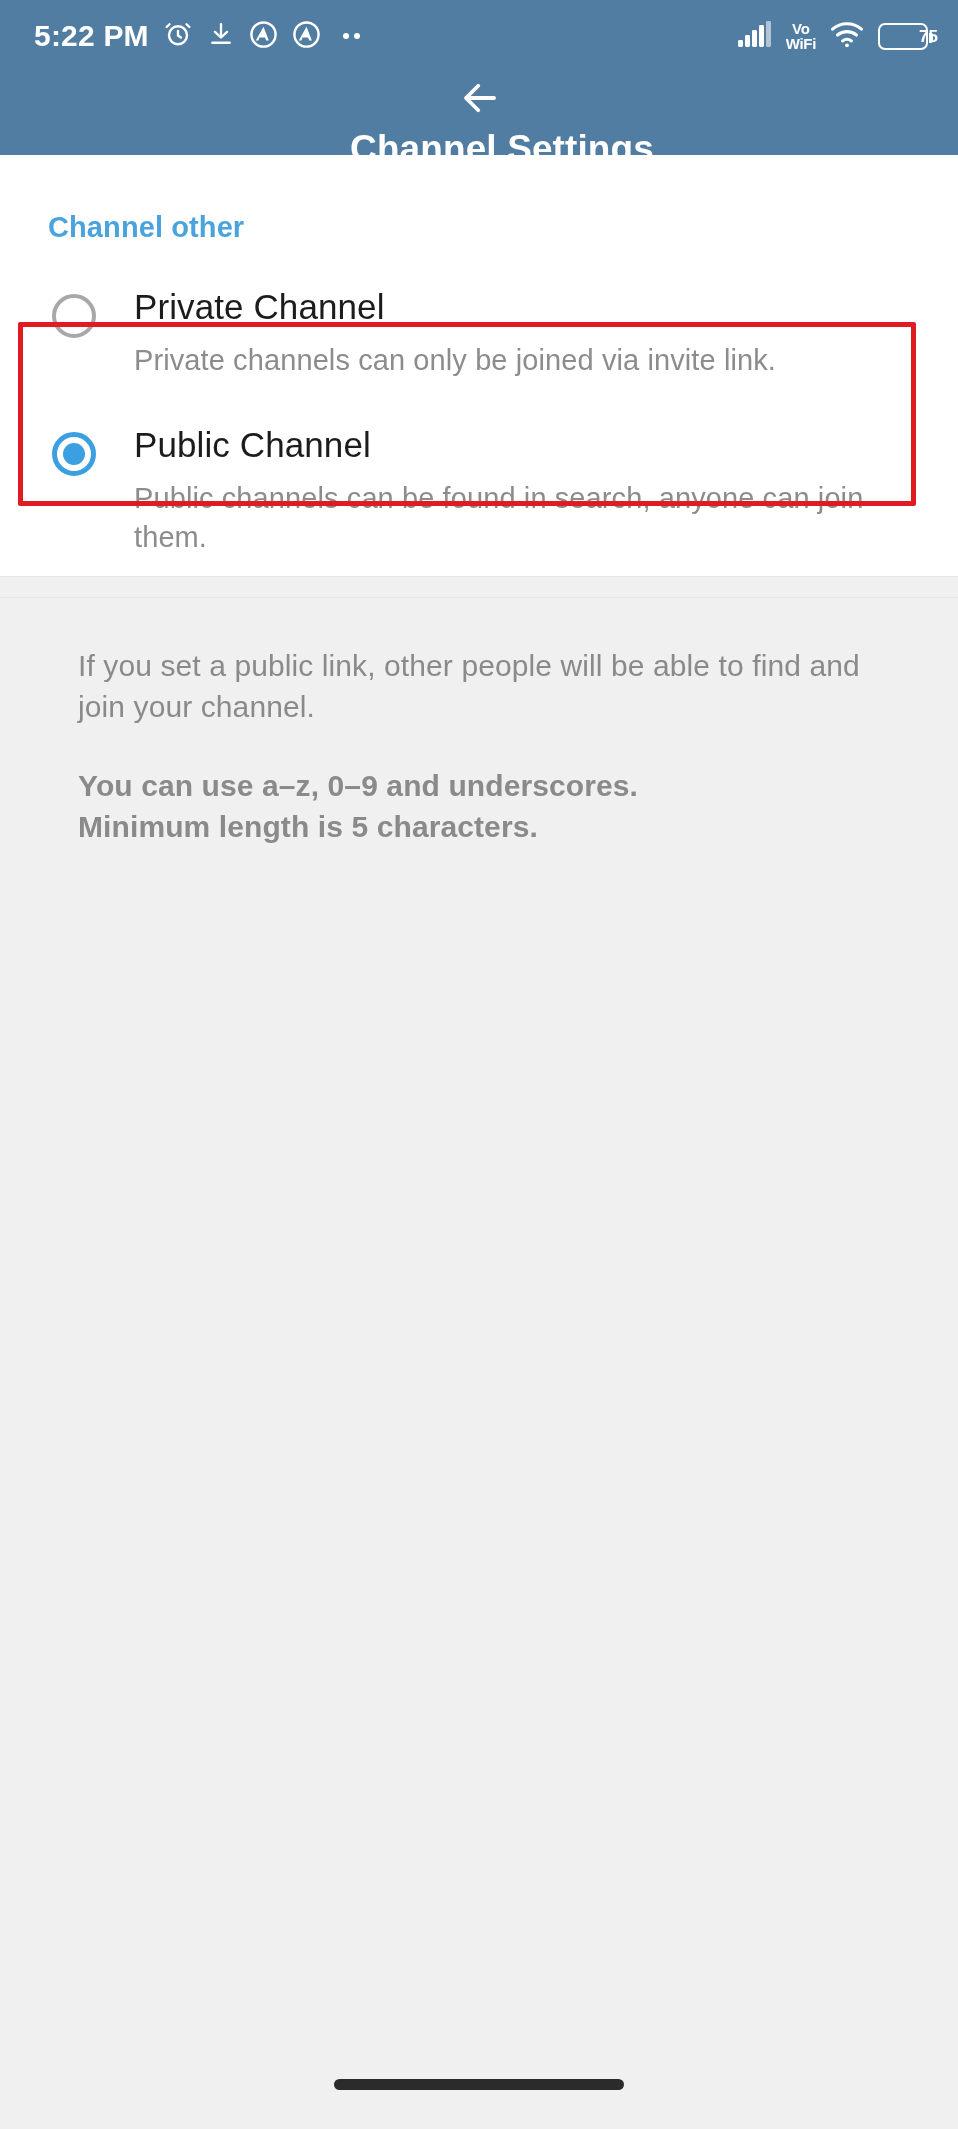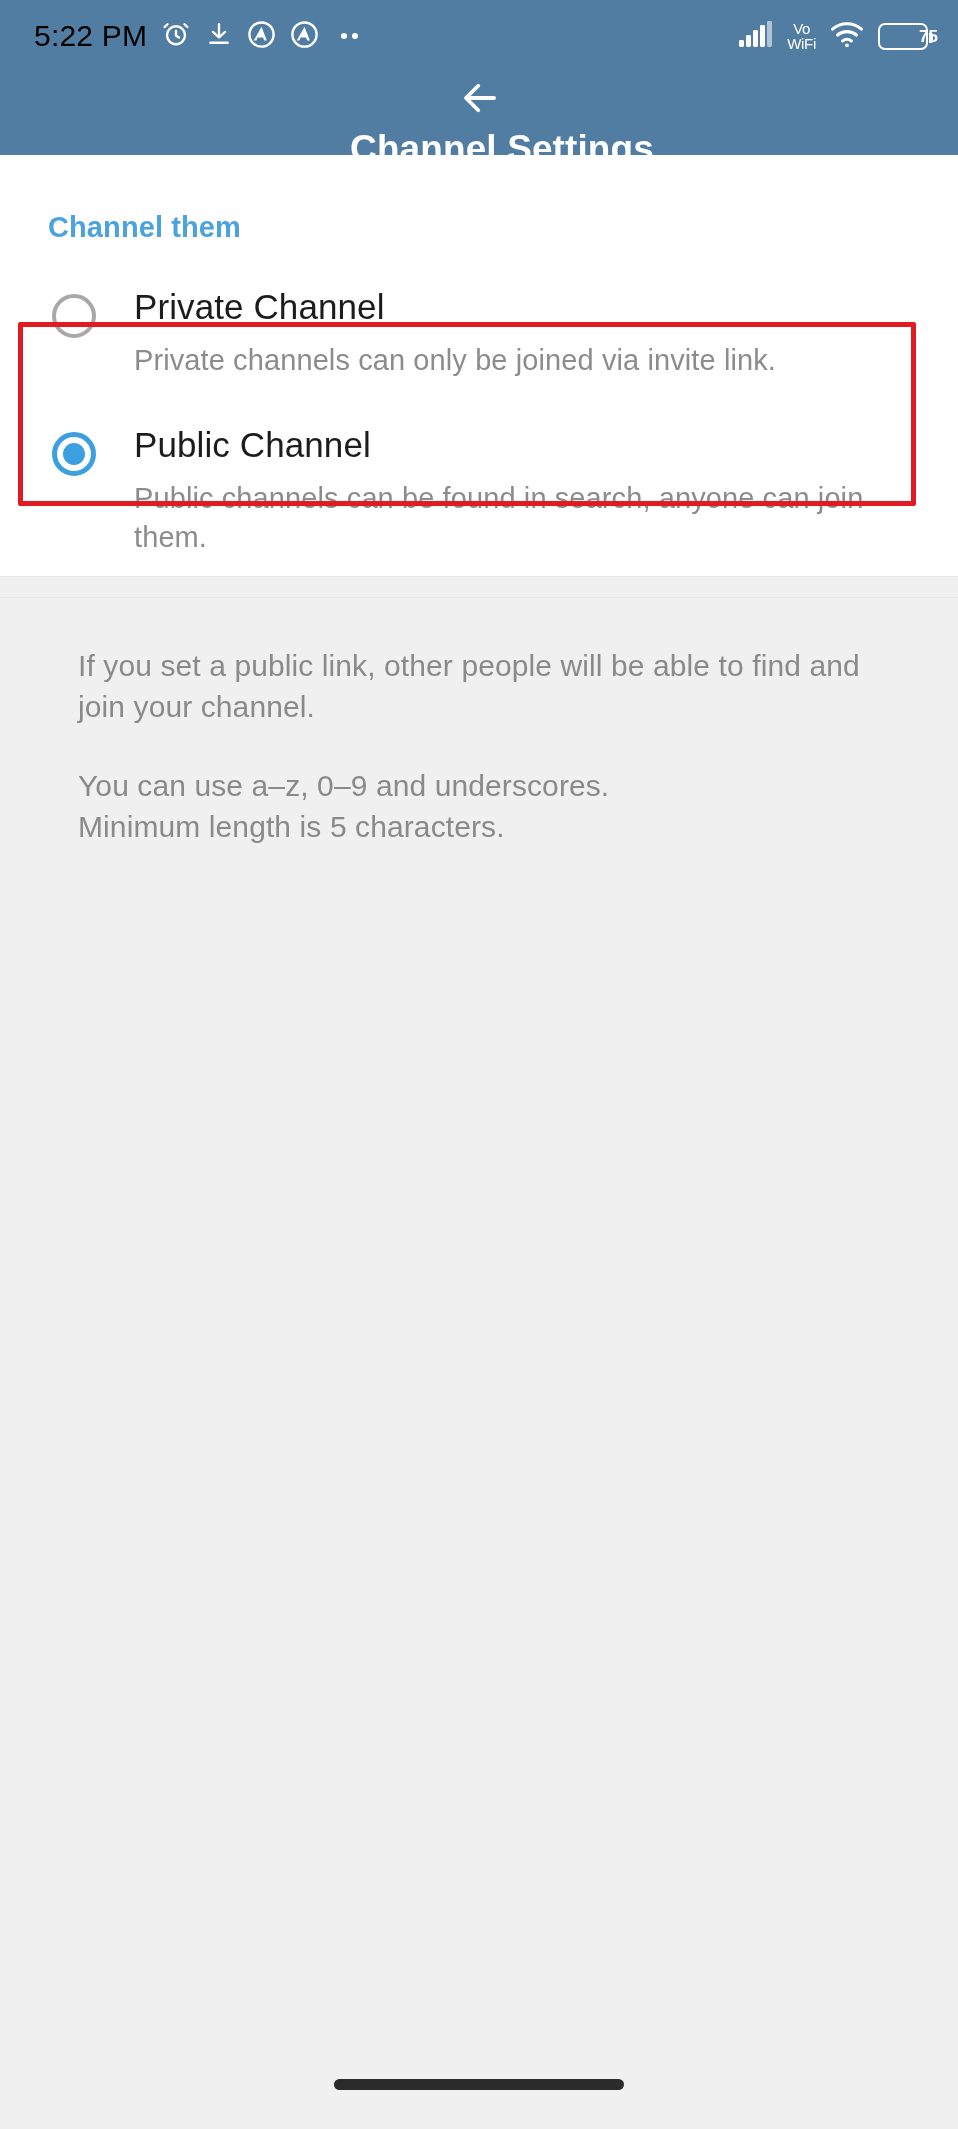--- a/index.html
+++ b/index.html
@@ -38,9 +38,9 @@
     gap: 14px;
   }
   .status-time {
-    color: #000000;
+    color: #ffffff;
     font-size: 30px;
-    font-weight: 400;
+    font-weight: 700;
     letter-spacing: 0.2px;
     white-space: nowrap;
   }

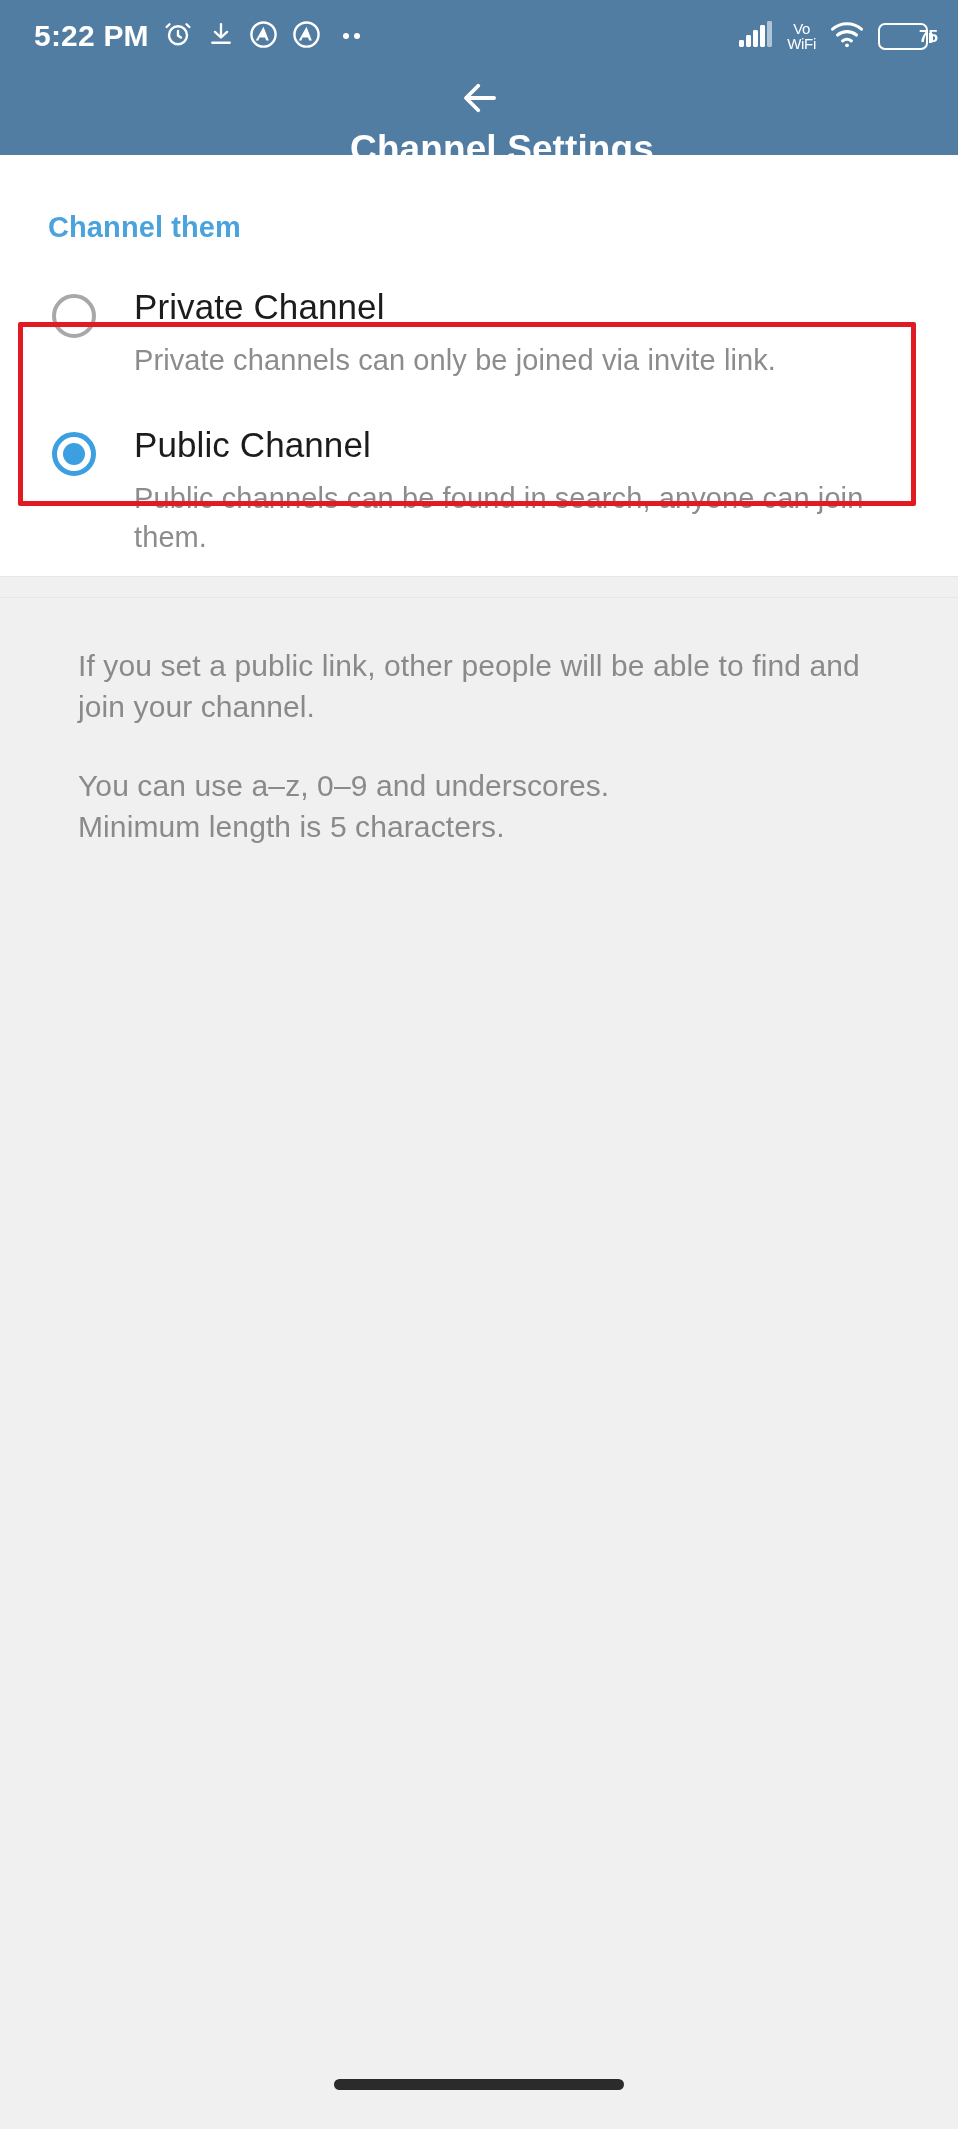--- a/index.html
+++ b/index.html
@@ -66,7 +66,7 @@
   .vowifi {
     color: #ffffff;
     font-size: 15px;
-    font-weight: 400;
+    font-weight: 700;
     line-height: 15px;
     text-align: center;
     letter-spacing: -0.3px;

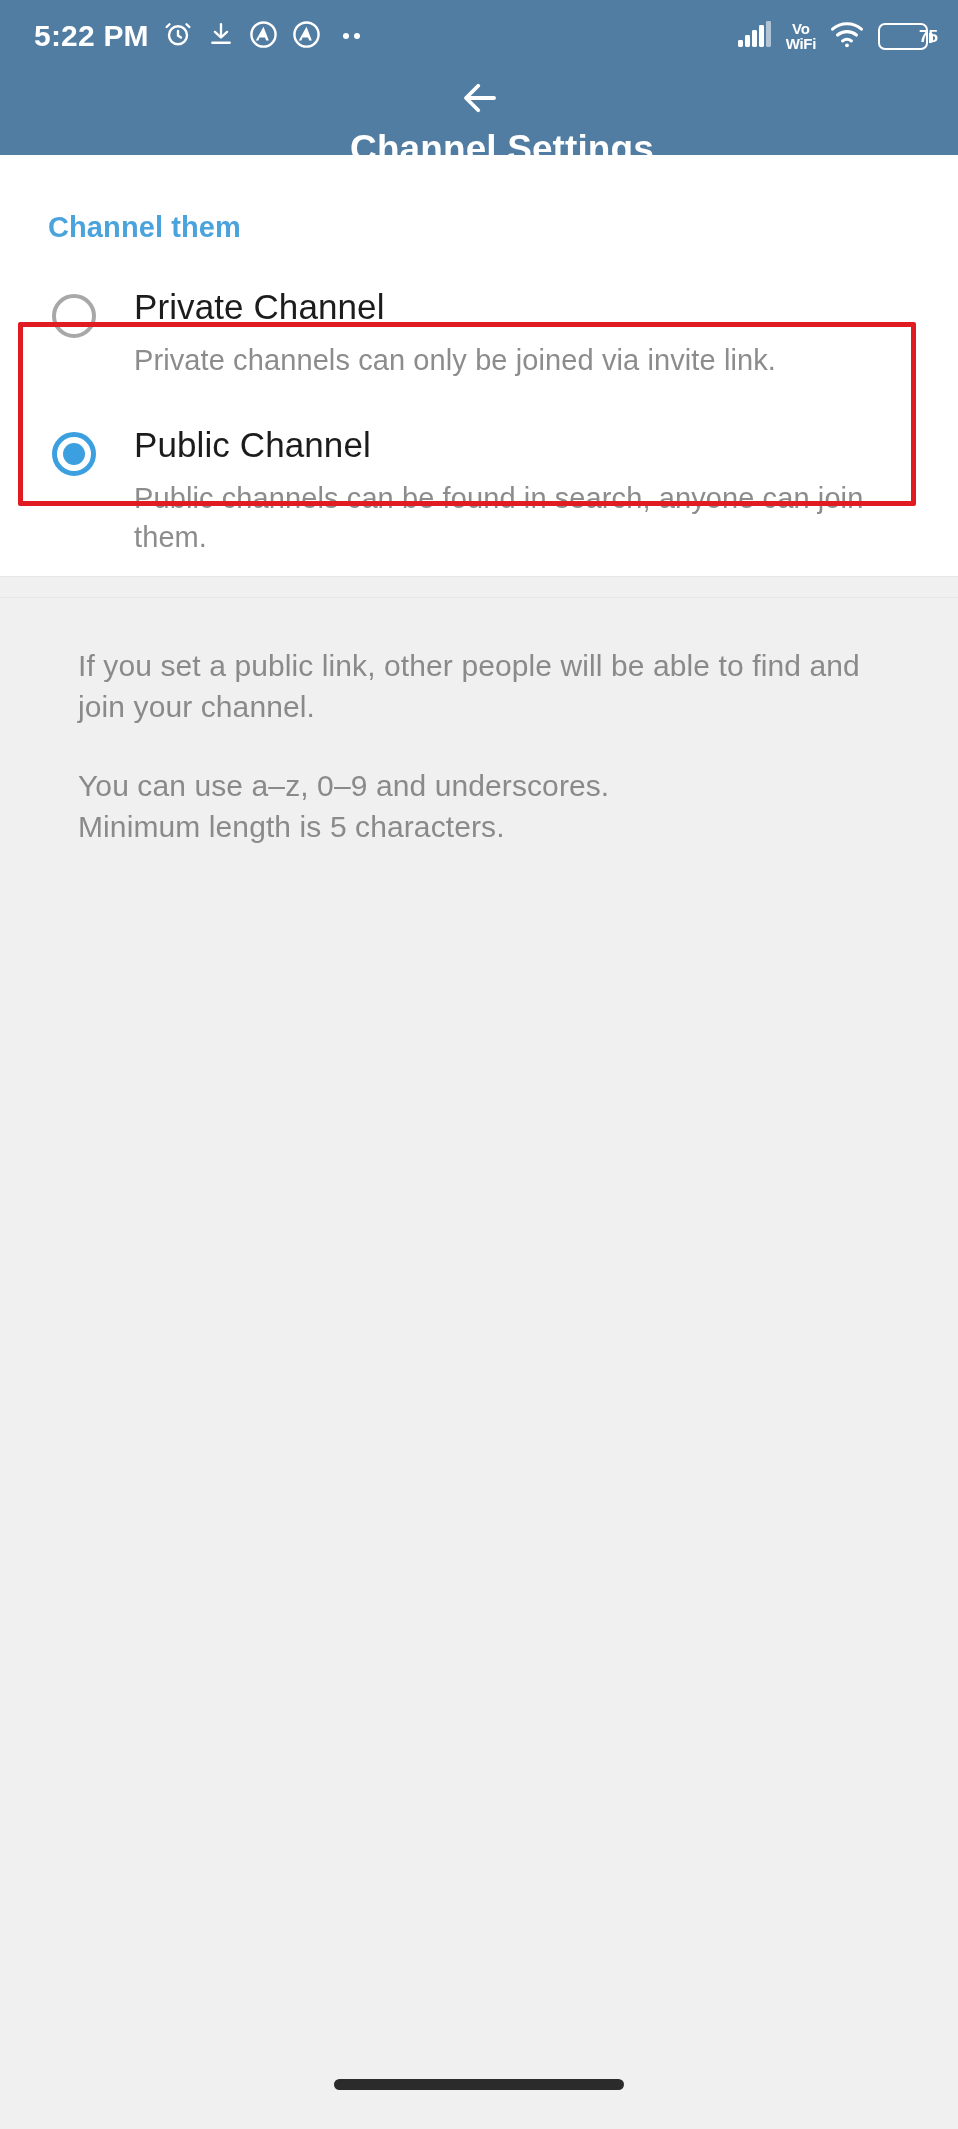--- a/index.html
+++ b/index.html
@@ -388,7 +388,7 @@
   <div class="content">
 
     <div class="card">
-      <div class="section-title">Channel them</div>
+      <div class="section-title">Channel other</div>
 
       <div class="radio-list">
 

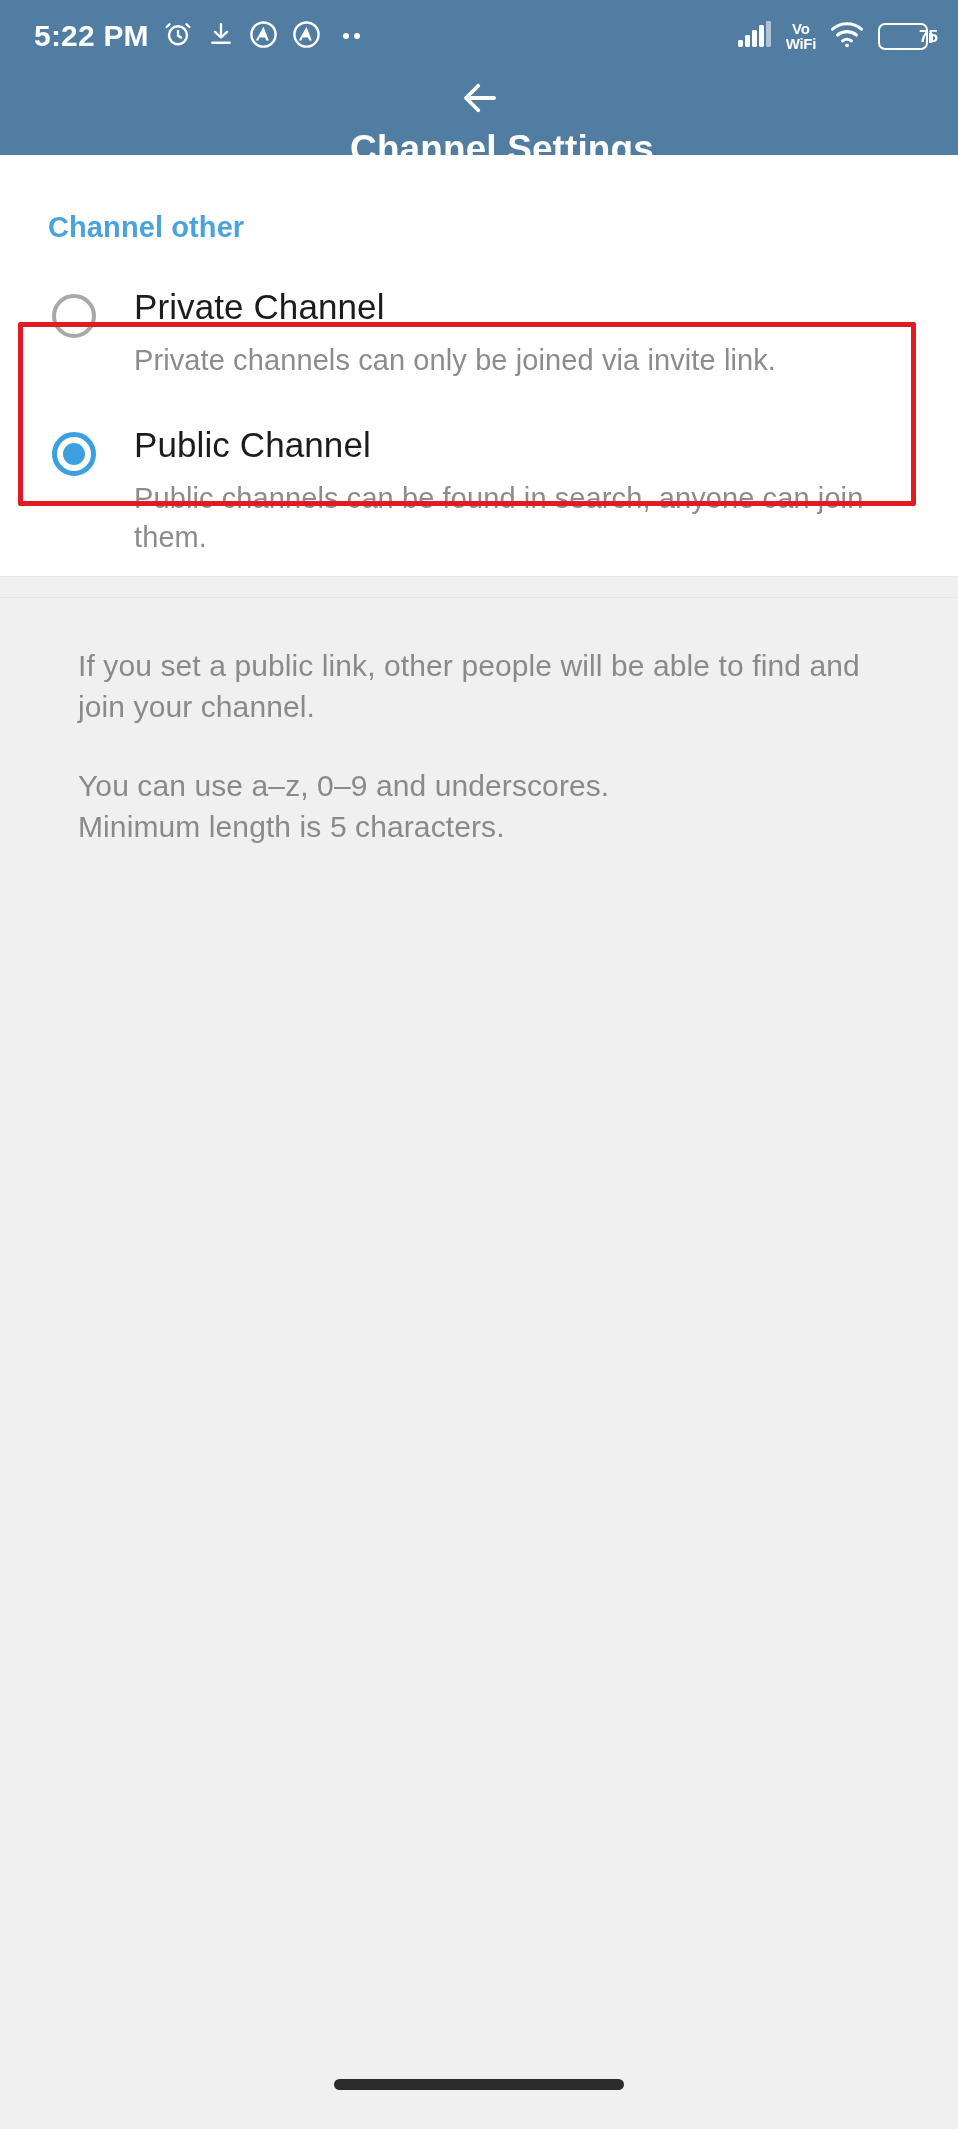--- a/index.html
+++ b/index.html
@@ -416,7 +416,7 @@
 
     <div class="hints">
       <div class="hint-p">If you set a public link, other people will be able to find and join your channel.</div>
-      <div class="hint-p" style="white-space: pre-line;">You can use a–z, 0–9 and underscores.
+      <div class="hint-p" style="white-space: pre-line; font-weight: bold;">You can use a–z, 0–9 and underscores.
 Minimum length is 5 characters.</div>
     </div>
 

